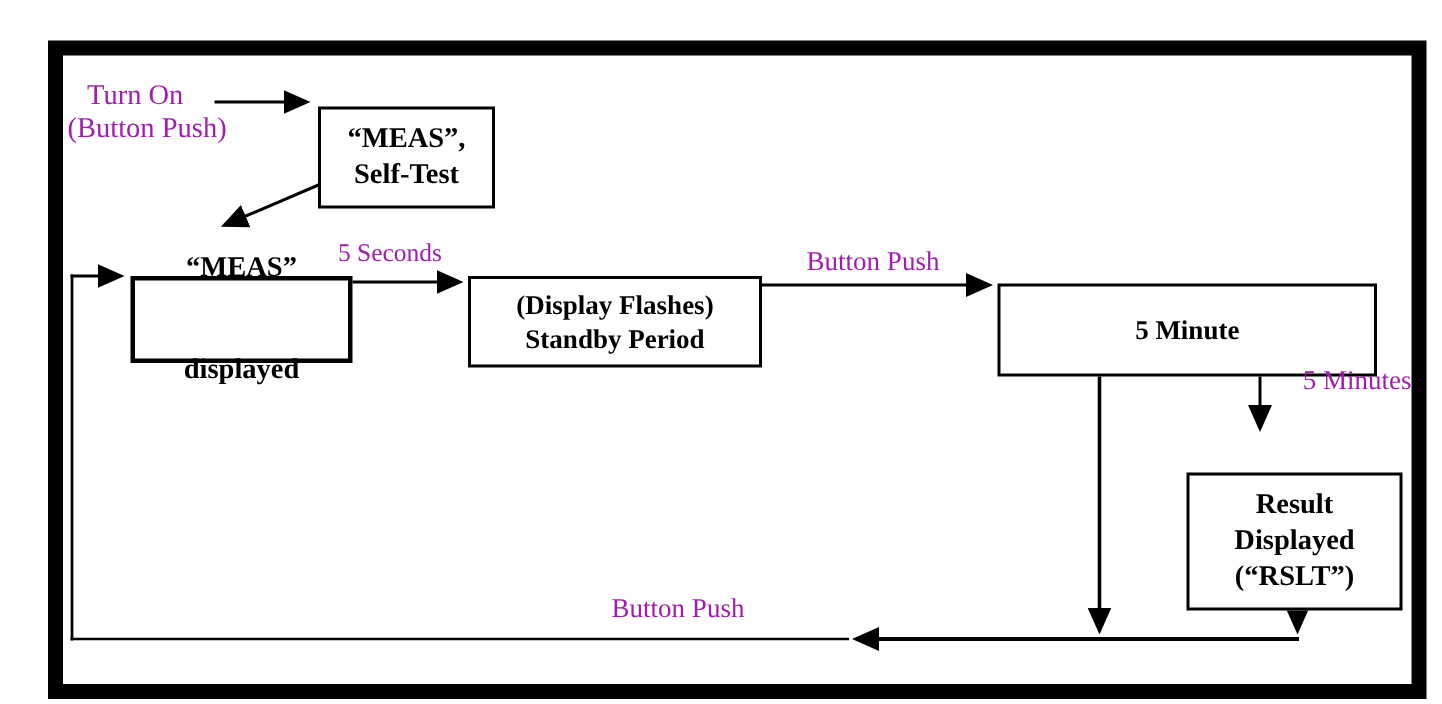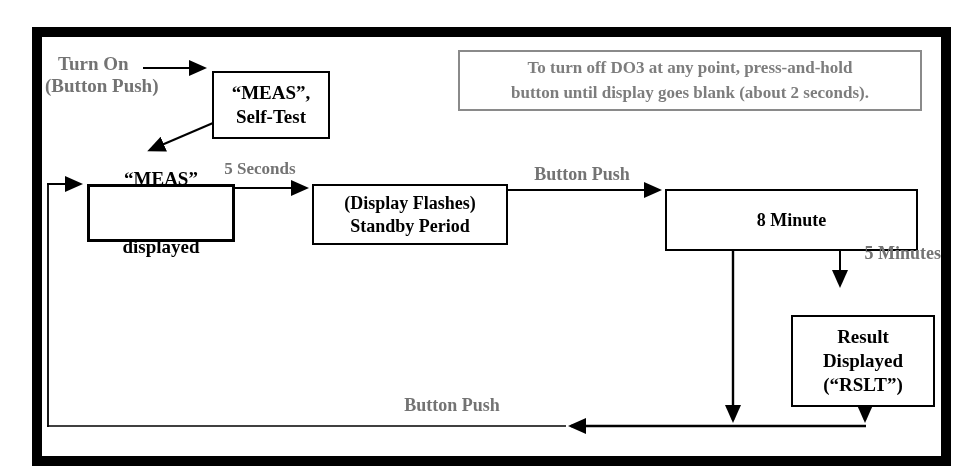--- a/index.html
+++ b/index.html
@@ -65,8 +65,8 @@
   }
   .lbl {
     position: absolute;
-    font-weight: bold;
-    color: #737373;
+    font-weight: normal;
+    color: #a21caf;
     z-index: 4;
     white-space: nowrap;
   }

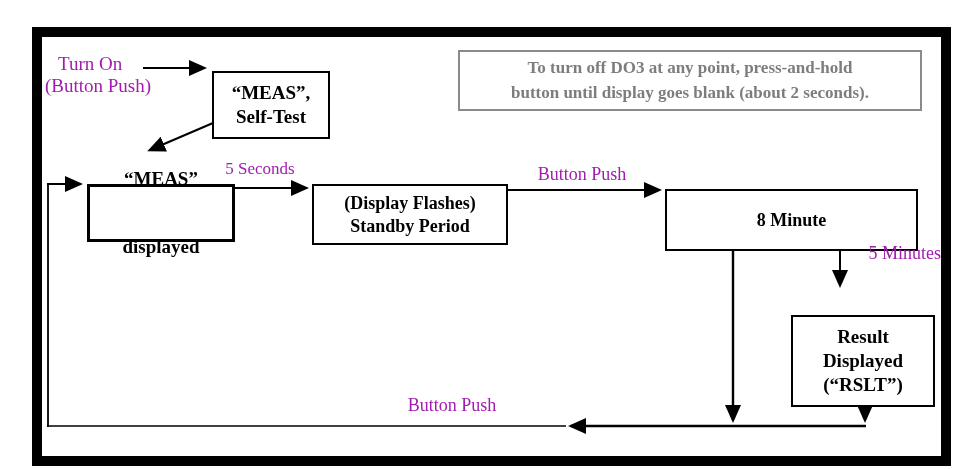--- a/index.html
+++ b/index.html
@@ -120,10 +120,6 @@
     <span>Self-Test</span>
   </div>
 
-  <div class="note-box" style="color:#7d7d7d;">
-    <span>To turn off DO3 at any point, press-and-hold</span>
-    <span>button until display goes blank (about 2 seconds).</span>
-  </div>
 
   <div class="fbox box-meas-displayed">
     <span>“MEAS”</span>

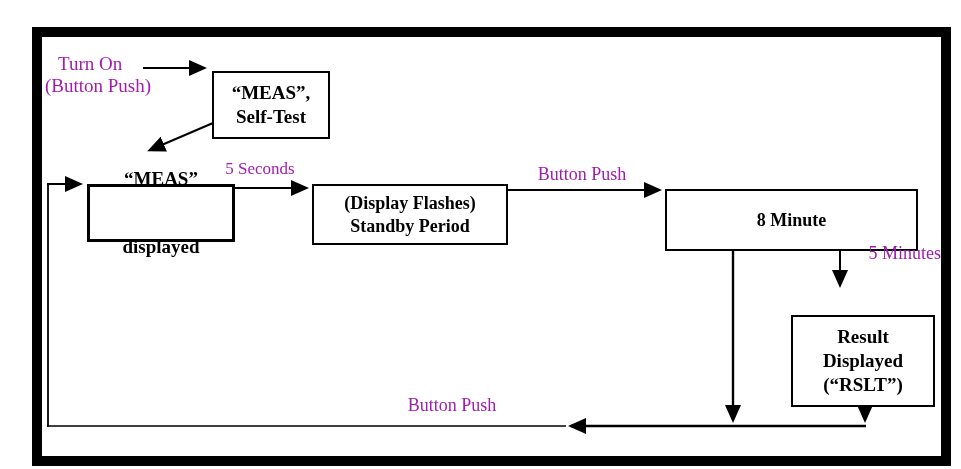--- a/index.html
+++ b/index.html
@@ -132,7 +132,7 @@
   </div>
 
   <div class="fbox box-measurement">
-    <span>8 Minute</span>
+    <span>5 Minute</span>
   </div>
 
   <div class="fbox box-result">

